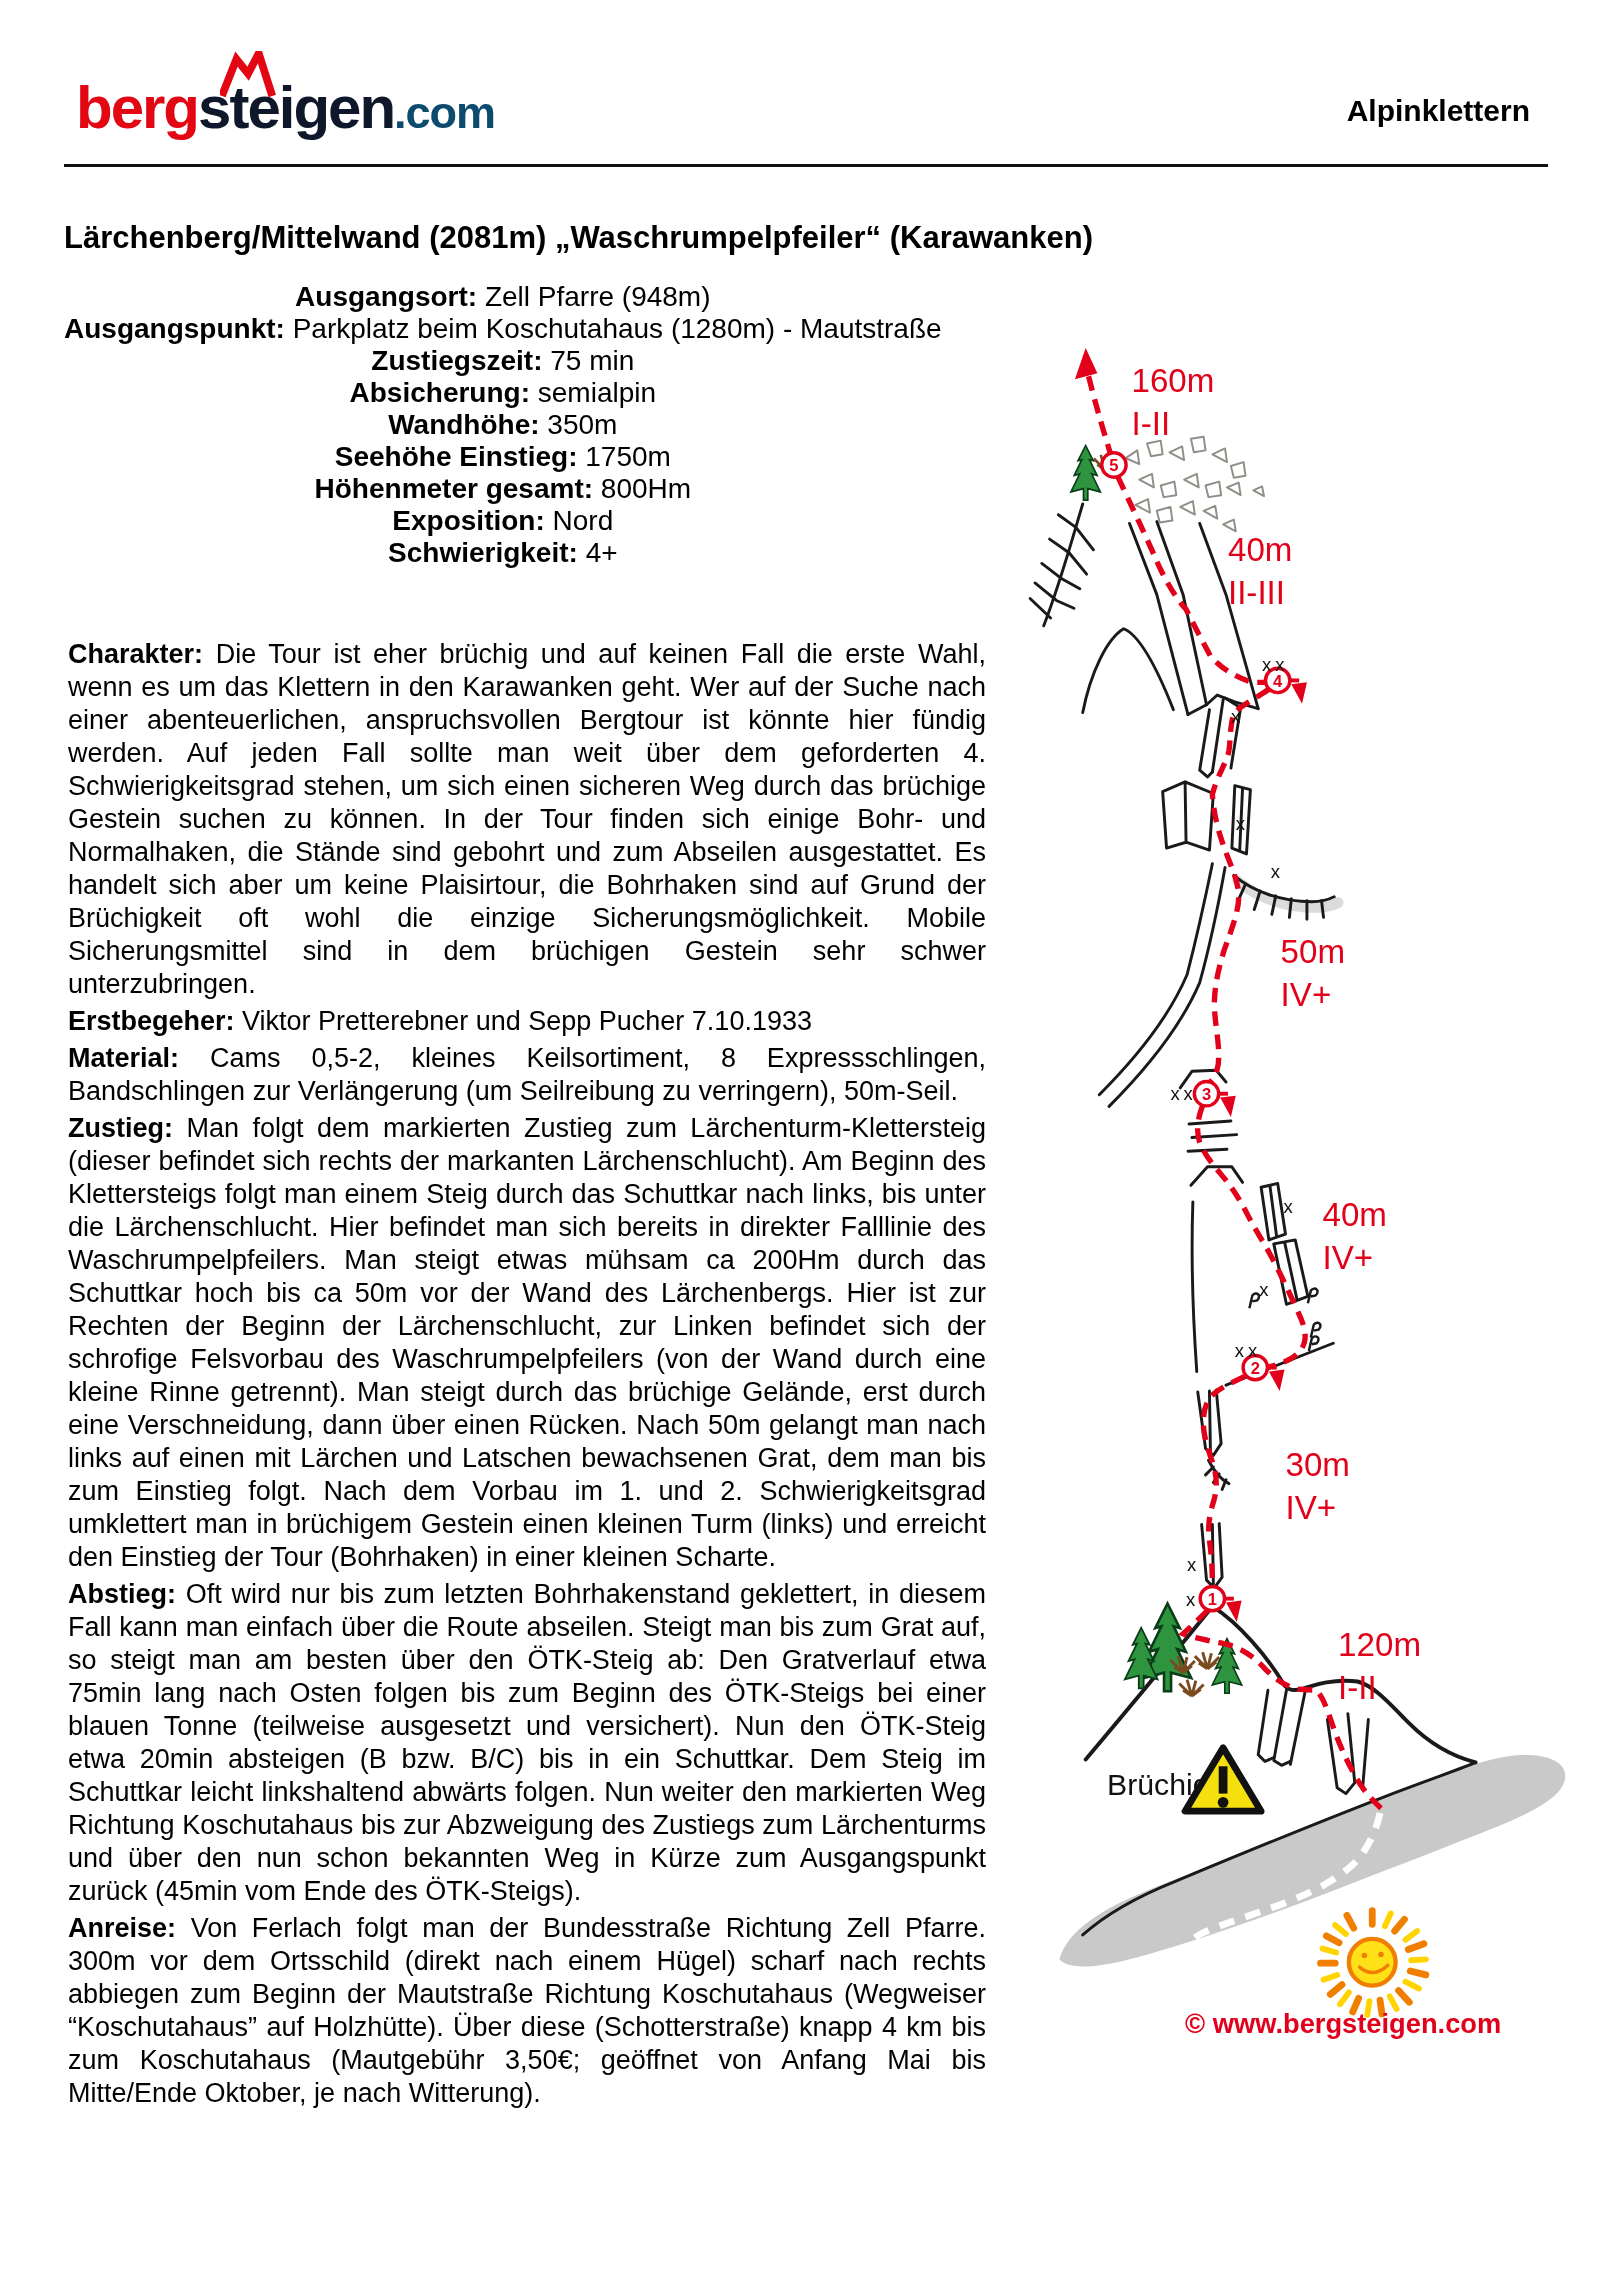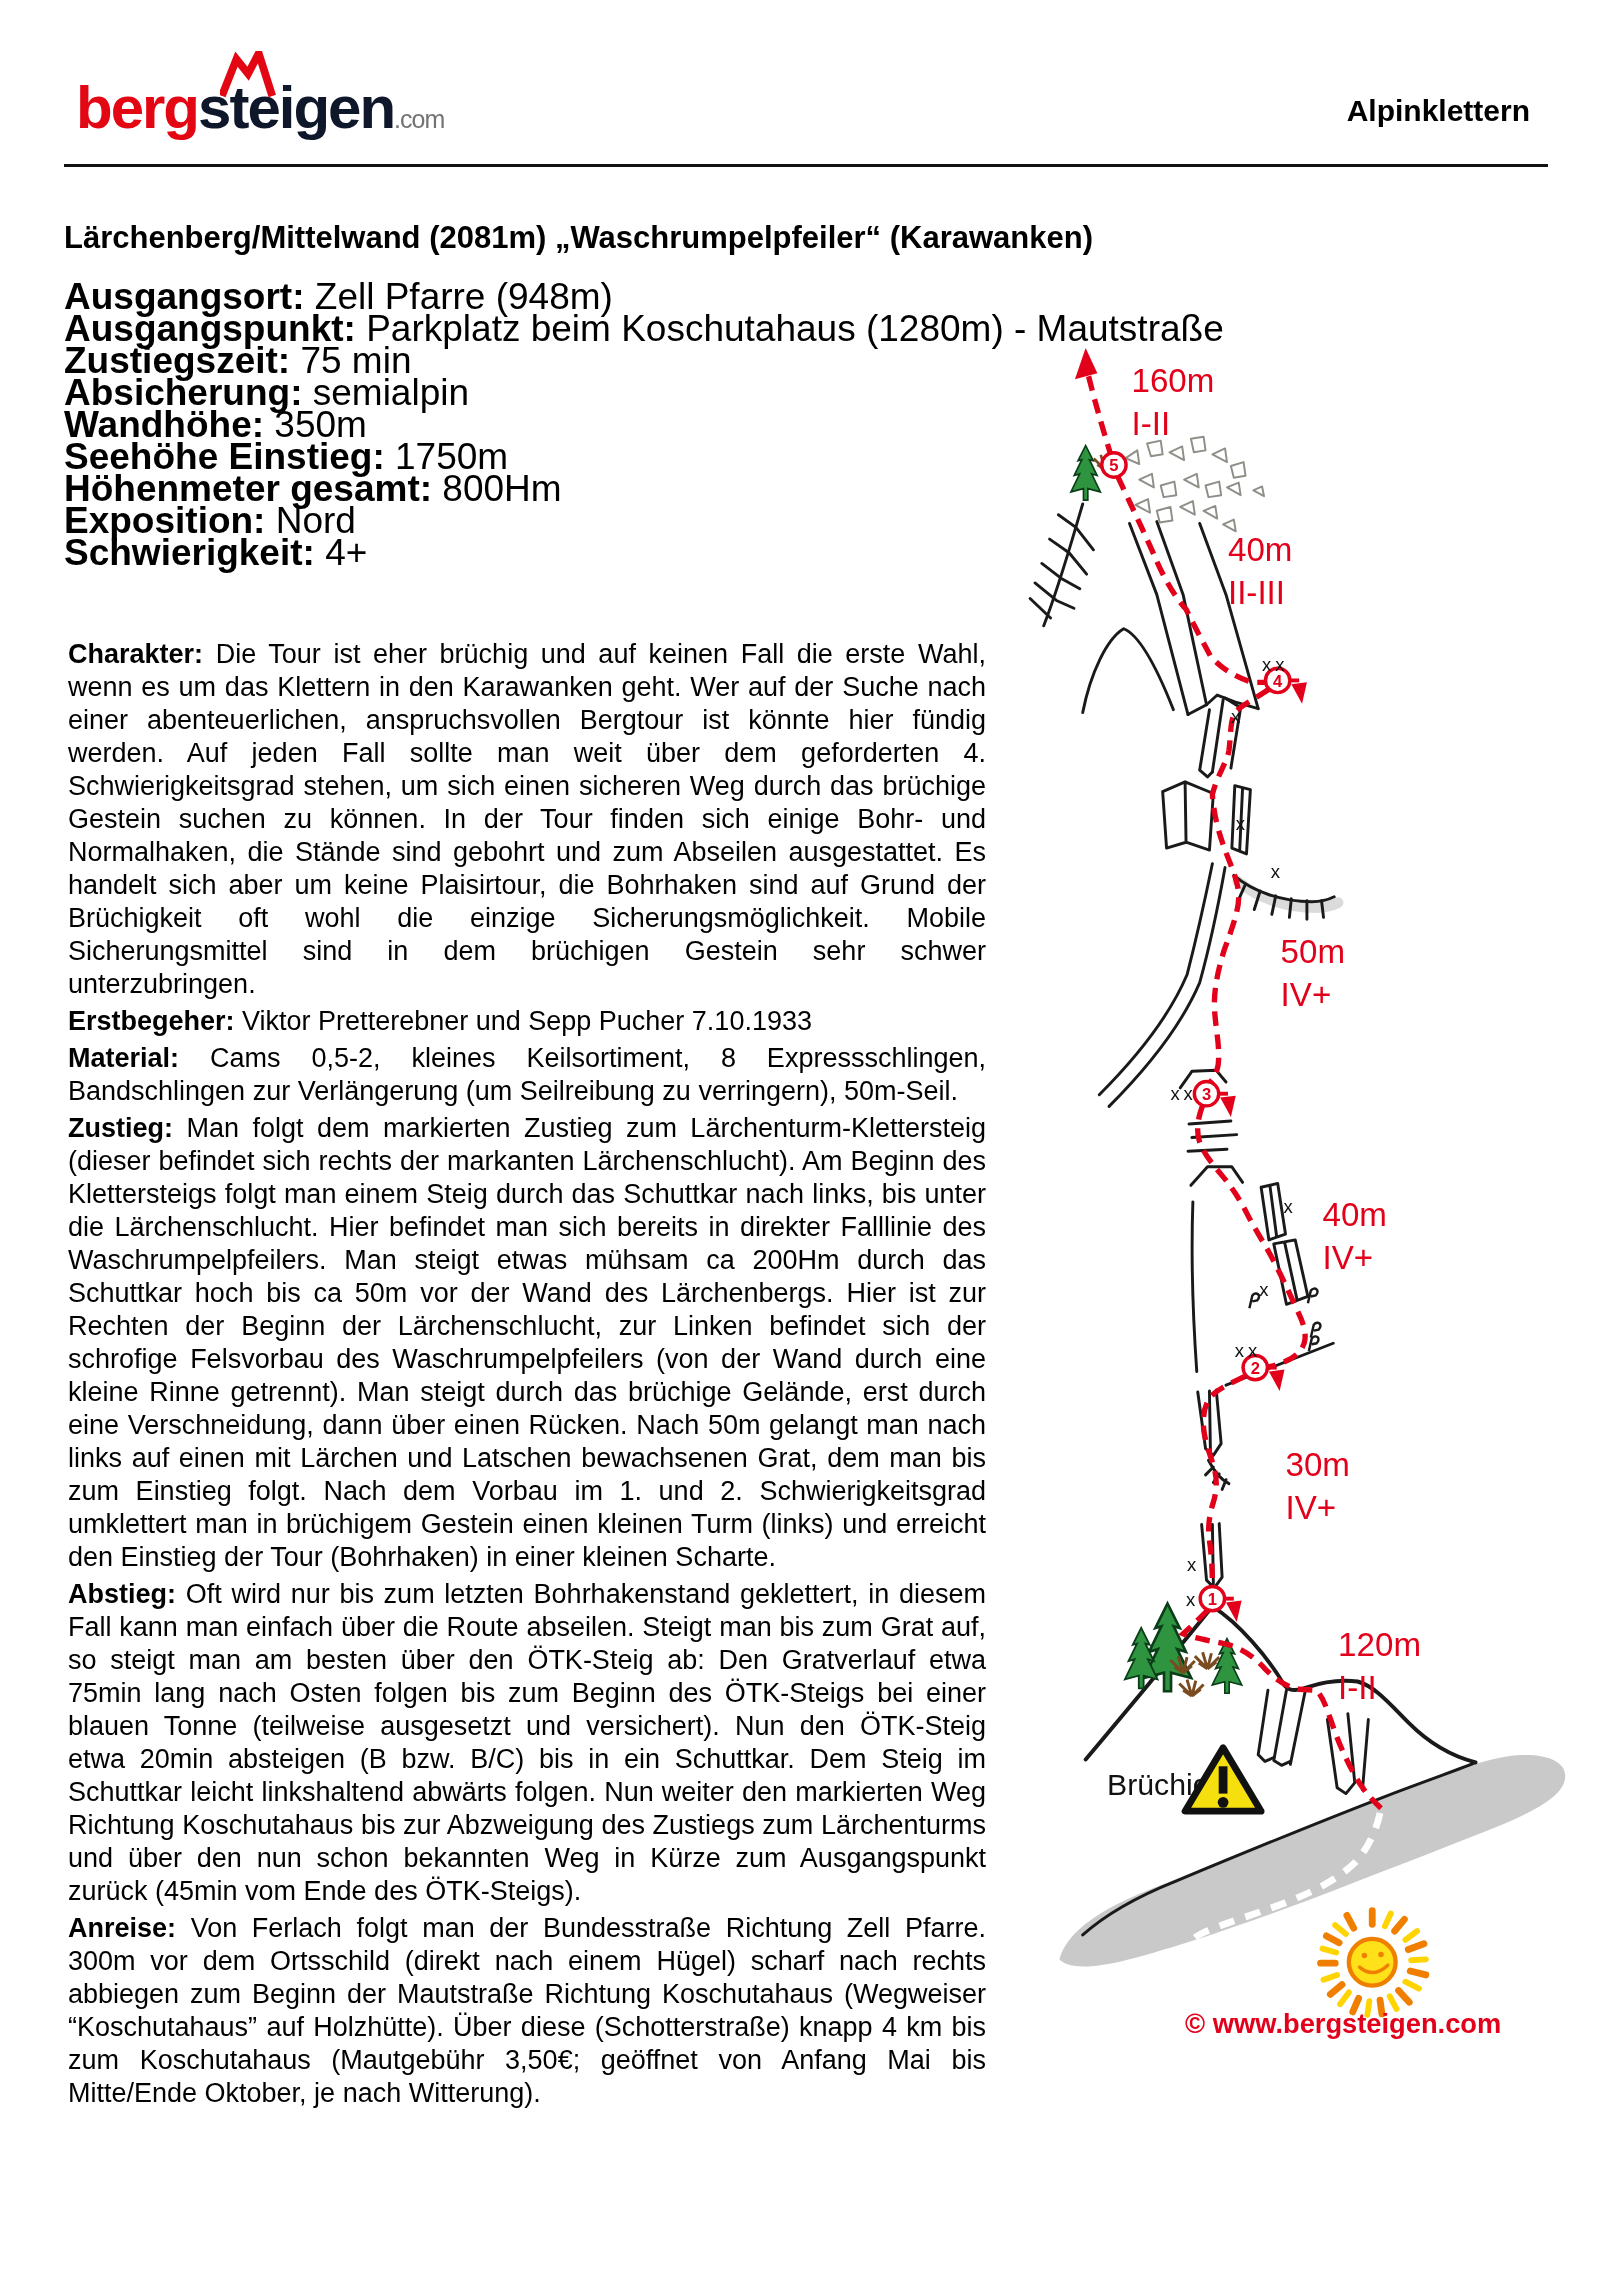--- a/index.html
+++ b/index.html
@@ -11,7 +11,7 @@
   .logo-text{font-weight:bold;font-size:60px;letter-spacing:-2px;line-height:1;}
   .logo-berg{color:#e30613;}
   .logo-steigen{color:#0f172a;}
-  .logo-com{color:#737373;font-size:25px;font-weight:normal;letter-spacing:-1px;}
+  .logo-com{color:#0c4a6e;font-size:45px;font-weight:bold;letter-spacing:-1px;}
   .logo-zigzag{position:absolute;left:144px;top:-27px;}
   .category{position:absolute;top:94px;right:83px;font-size:30px;font-weight:bold;}
   .rule{position:absolute;left:64px;top:164px;width:1484px;height:2.9px;background:#111;}

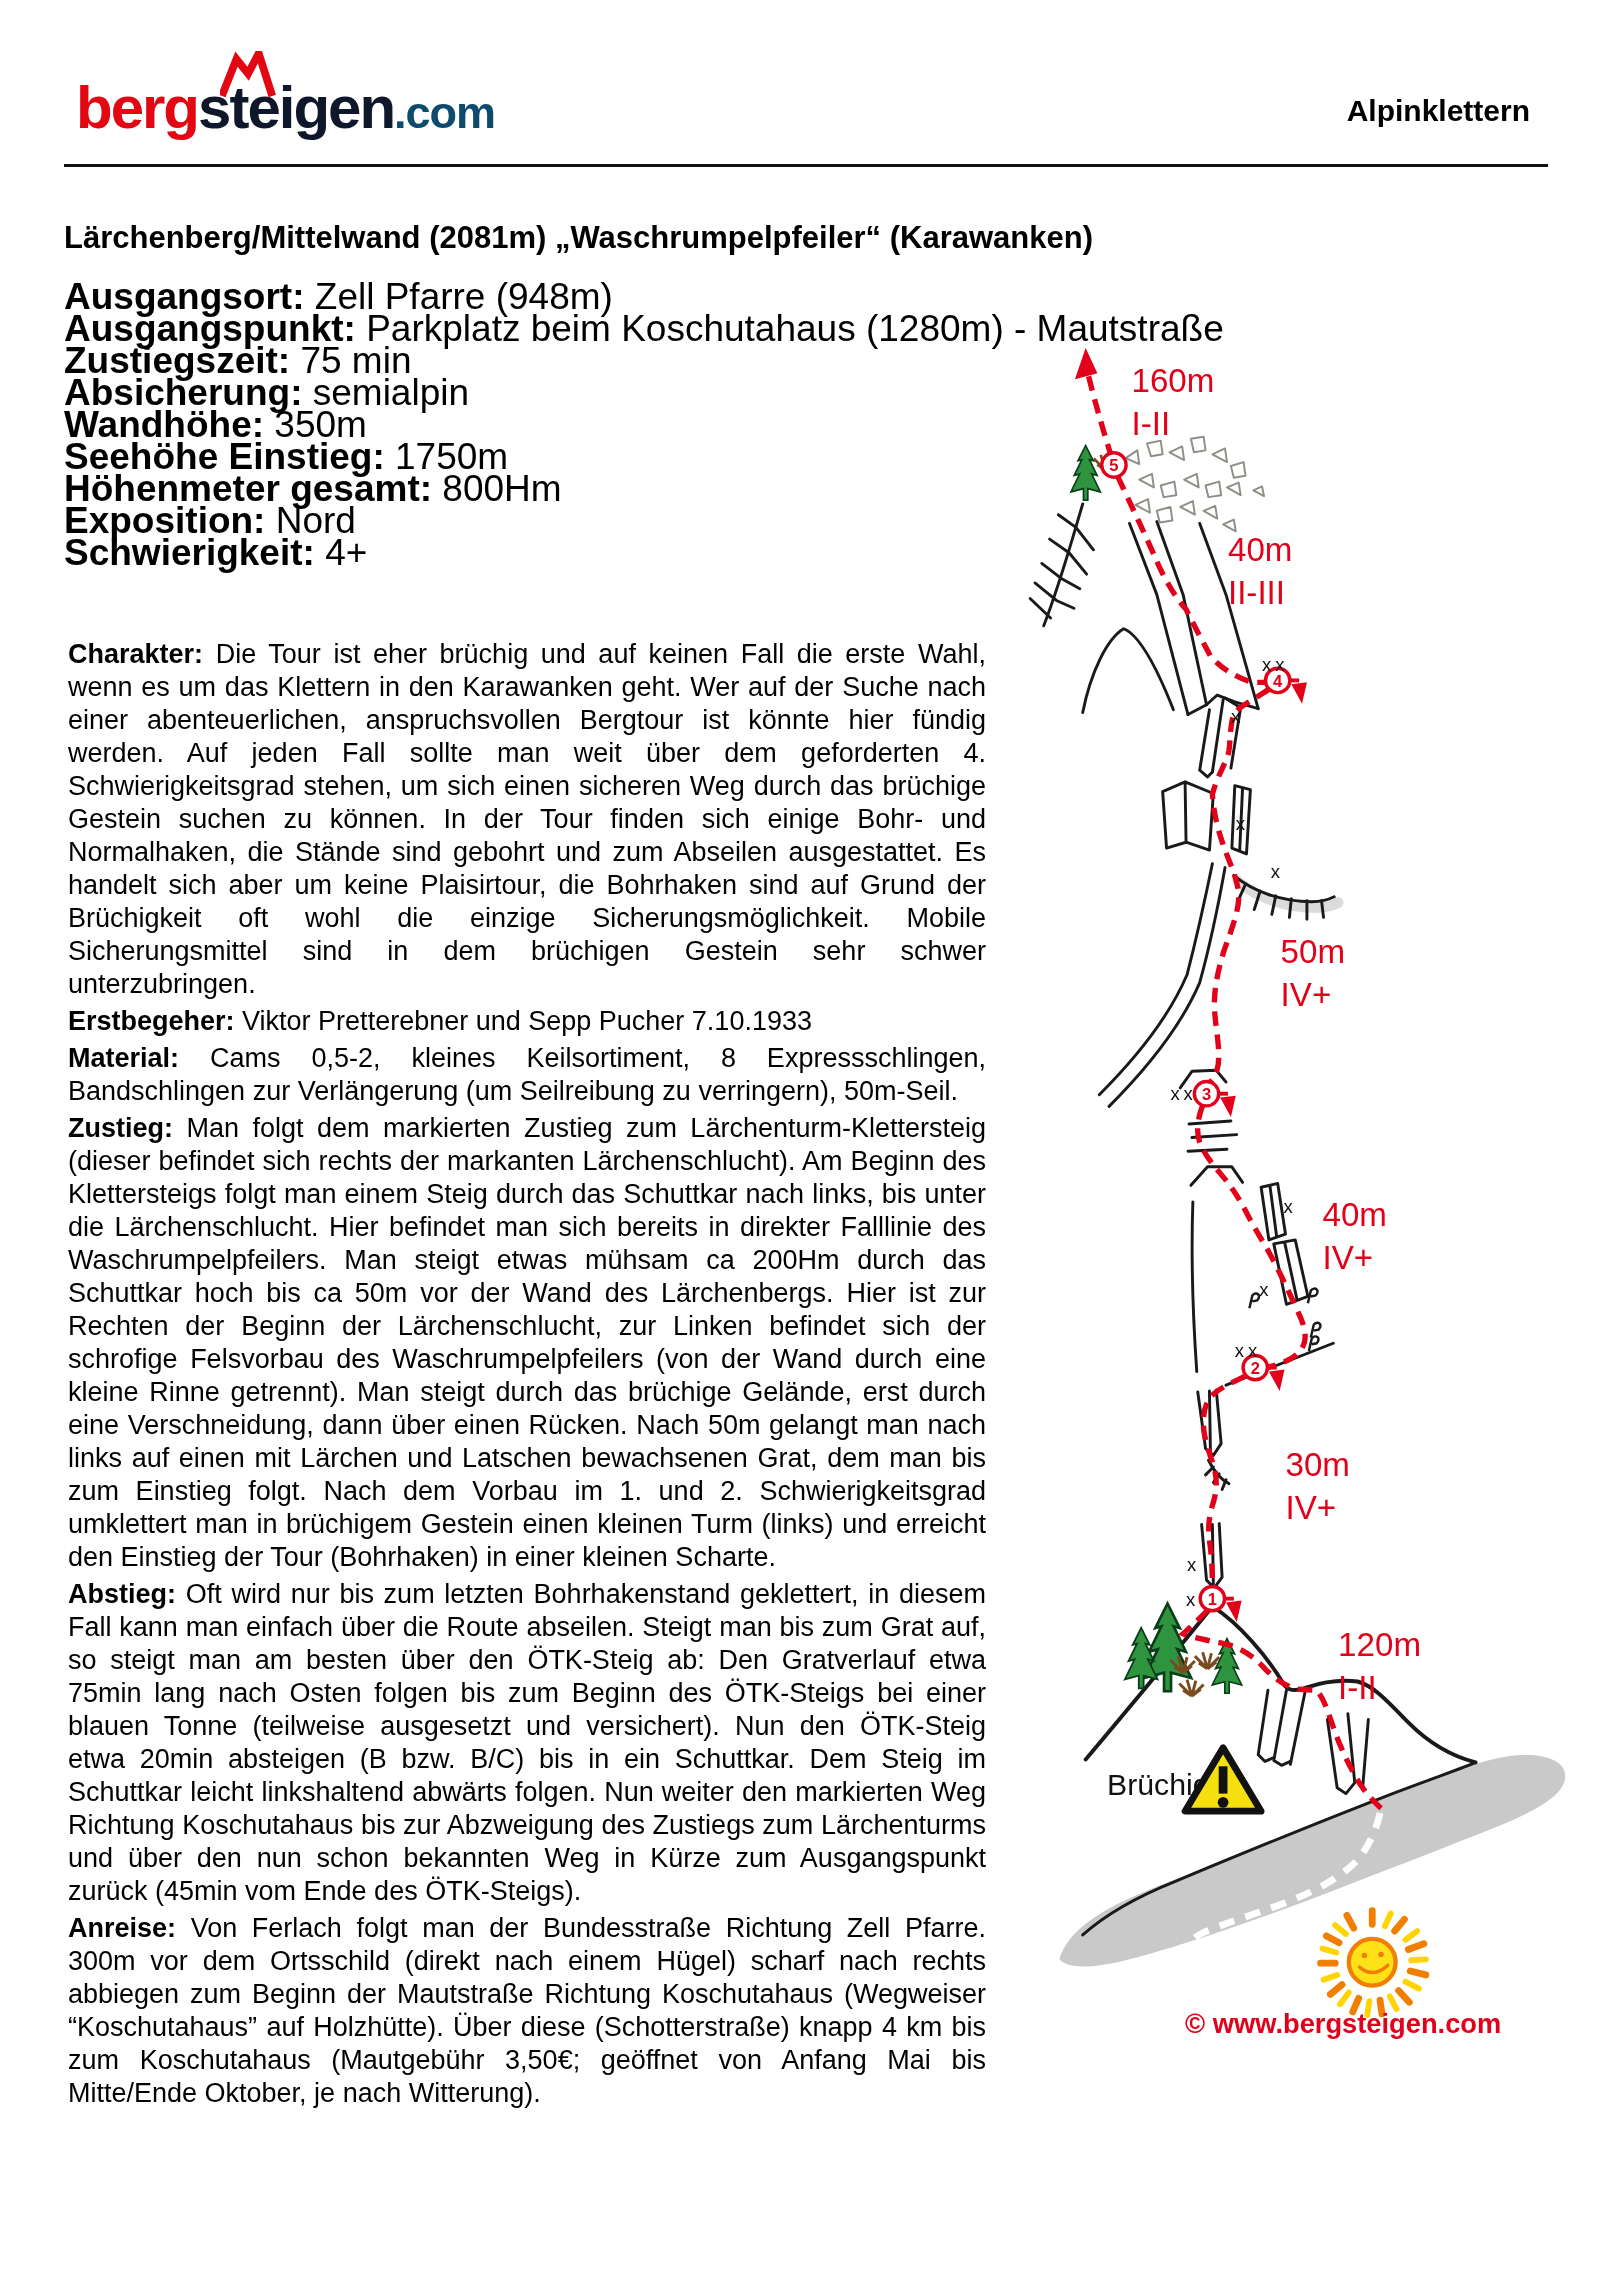--- a/index.html
+++ b/index.html
@@ -18,7 +18,7 @@
 
   .page-title{position:absolute;left:64px;top:199px;font-size:31px;font-weight:bold;white-space:nowrap;}
 
-  .details{position:absolute;left:64px;top:281px;font-size:37px;line-height:32px;}
+  .details{position:absolute;left:64px;top:281px;font-size:28px;line-height:32px;text-align:center;}
   .drow b{font-weight:bold;}
 
   .body-text{position:absolute;left:64px;top:634px;width:926px;font-size:27px;

